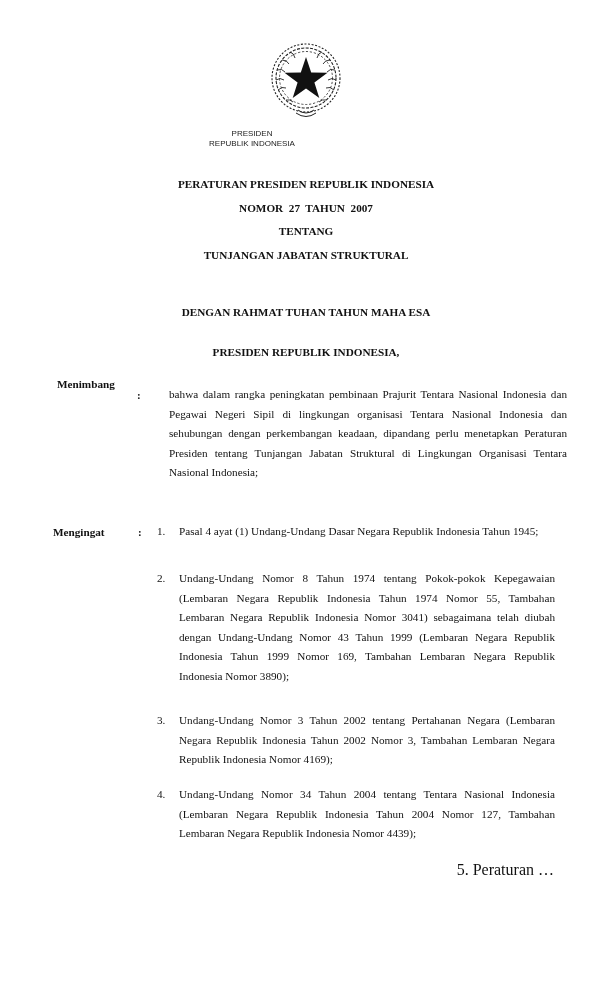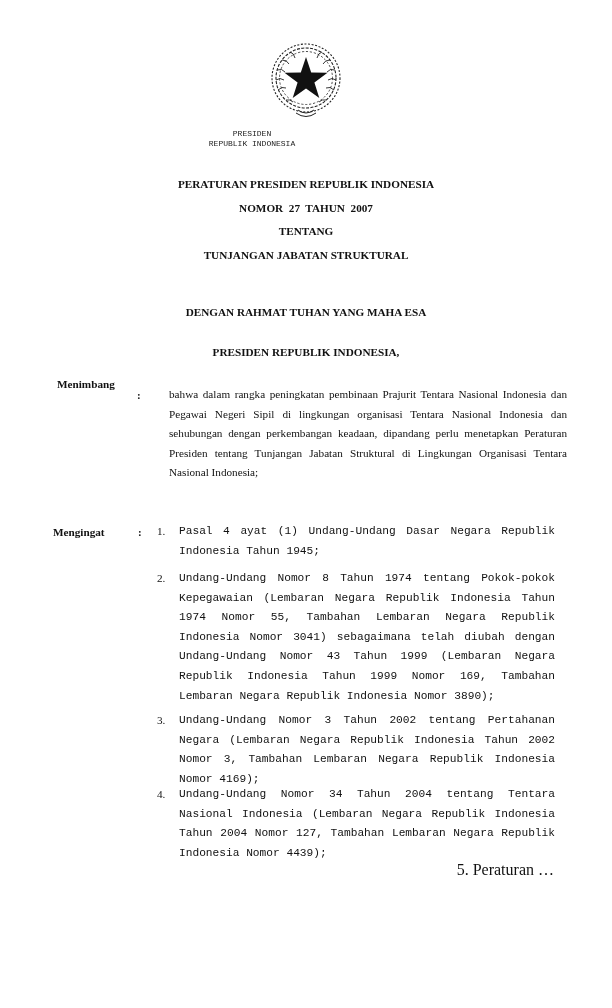--- a/index.html
+++ b/index.html
@@ -28,7 +28,7 @@
       left: 0;
       width: 504px;
       text-align: center;
-      font-family: Liberation Mono, monospace;
+      font-family: Liberation Sans, sans-serif;
       font-size: 8px;
       line-height: 9.5px;
       color: #222;

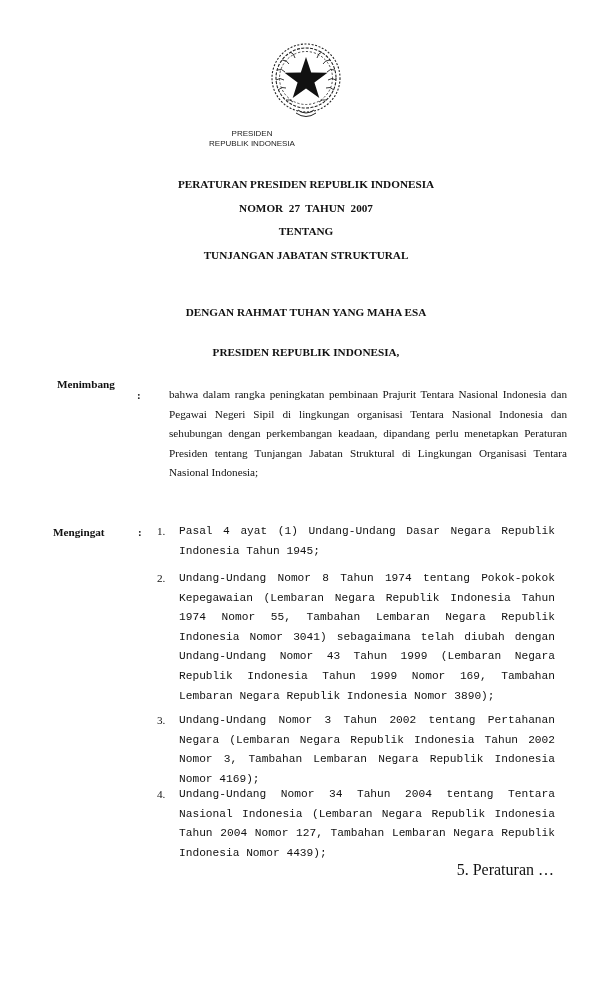--- a/index.html
+++ b/index.html
@@ -137,7 +137,7 @@
   <span class="title-line">TUNJANGAN JABATAN STRUKTURAL</span>
 </div>
 
-<div class="heading" style="top:306px;">DENGAN RAHMAT TUHAN YANG MAHA ESA</div>
+<div class="heading" style="top:306px;">DENGAN RAHMAT TUHAN TAHUN MAHA ESA</div>
 <div class="heading" style="top:346px;">PRESIDEN REPUBLIK INDONESIA,</div>
 
 <div class="section-label" style="left:57px; top:378px;">Menimbang</div>

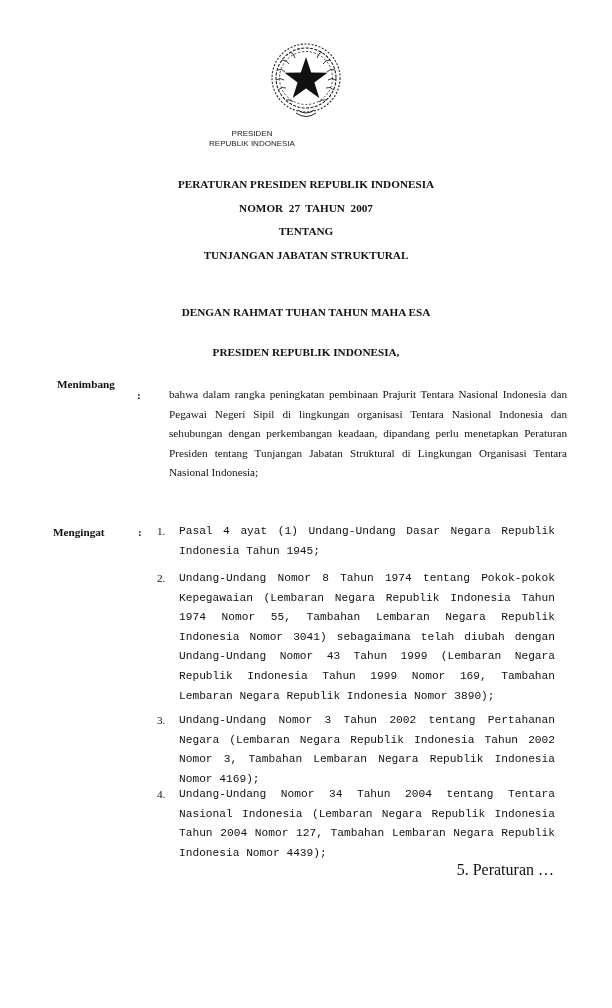--- a/index.html
+++ b/index.html
@@ -88,7 +88,6 @@
     .item-text {
       margin-left: 22px;
       text-align: justify;
-      font-family: Liberation Mono, monospace;
     }
     .continuation {
       position: absolute;

